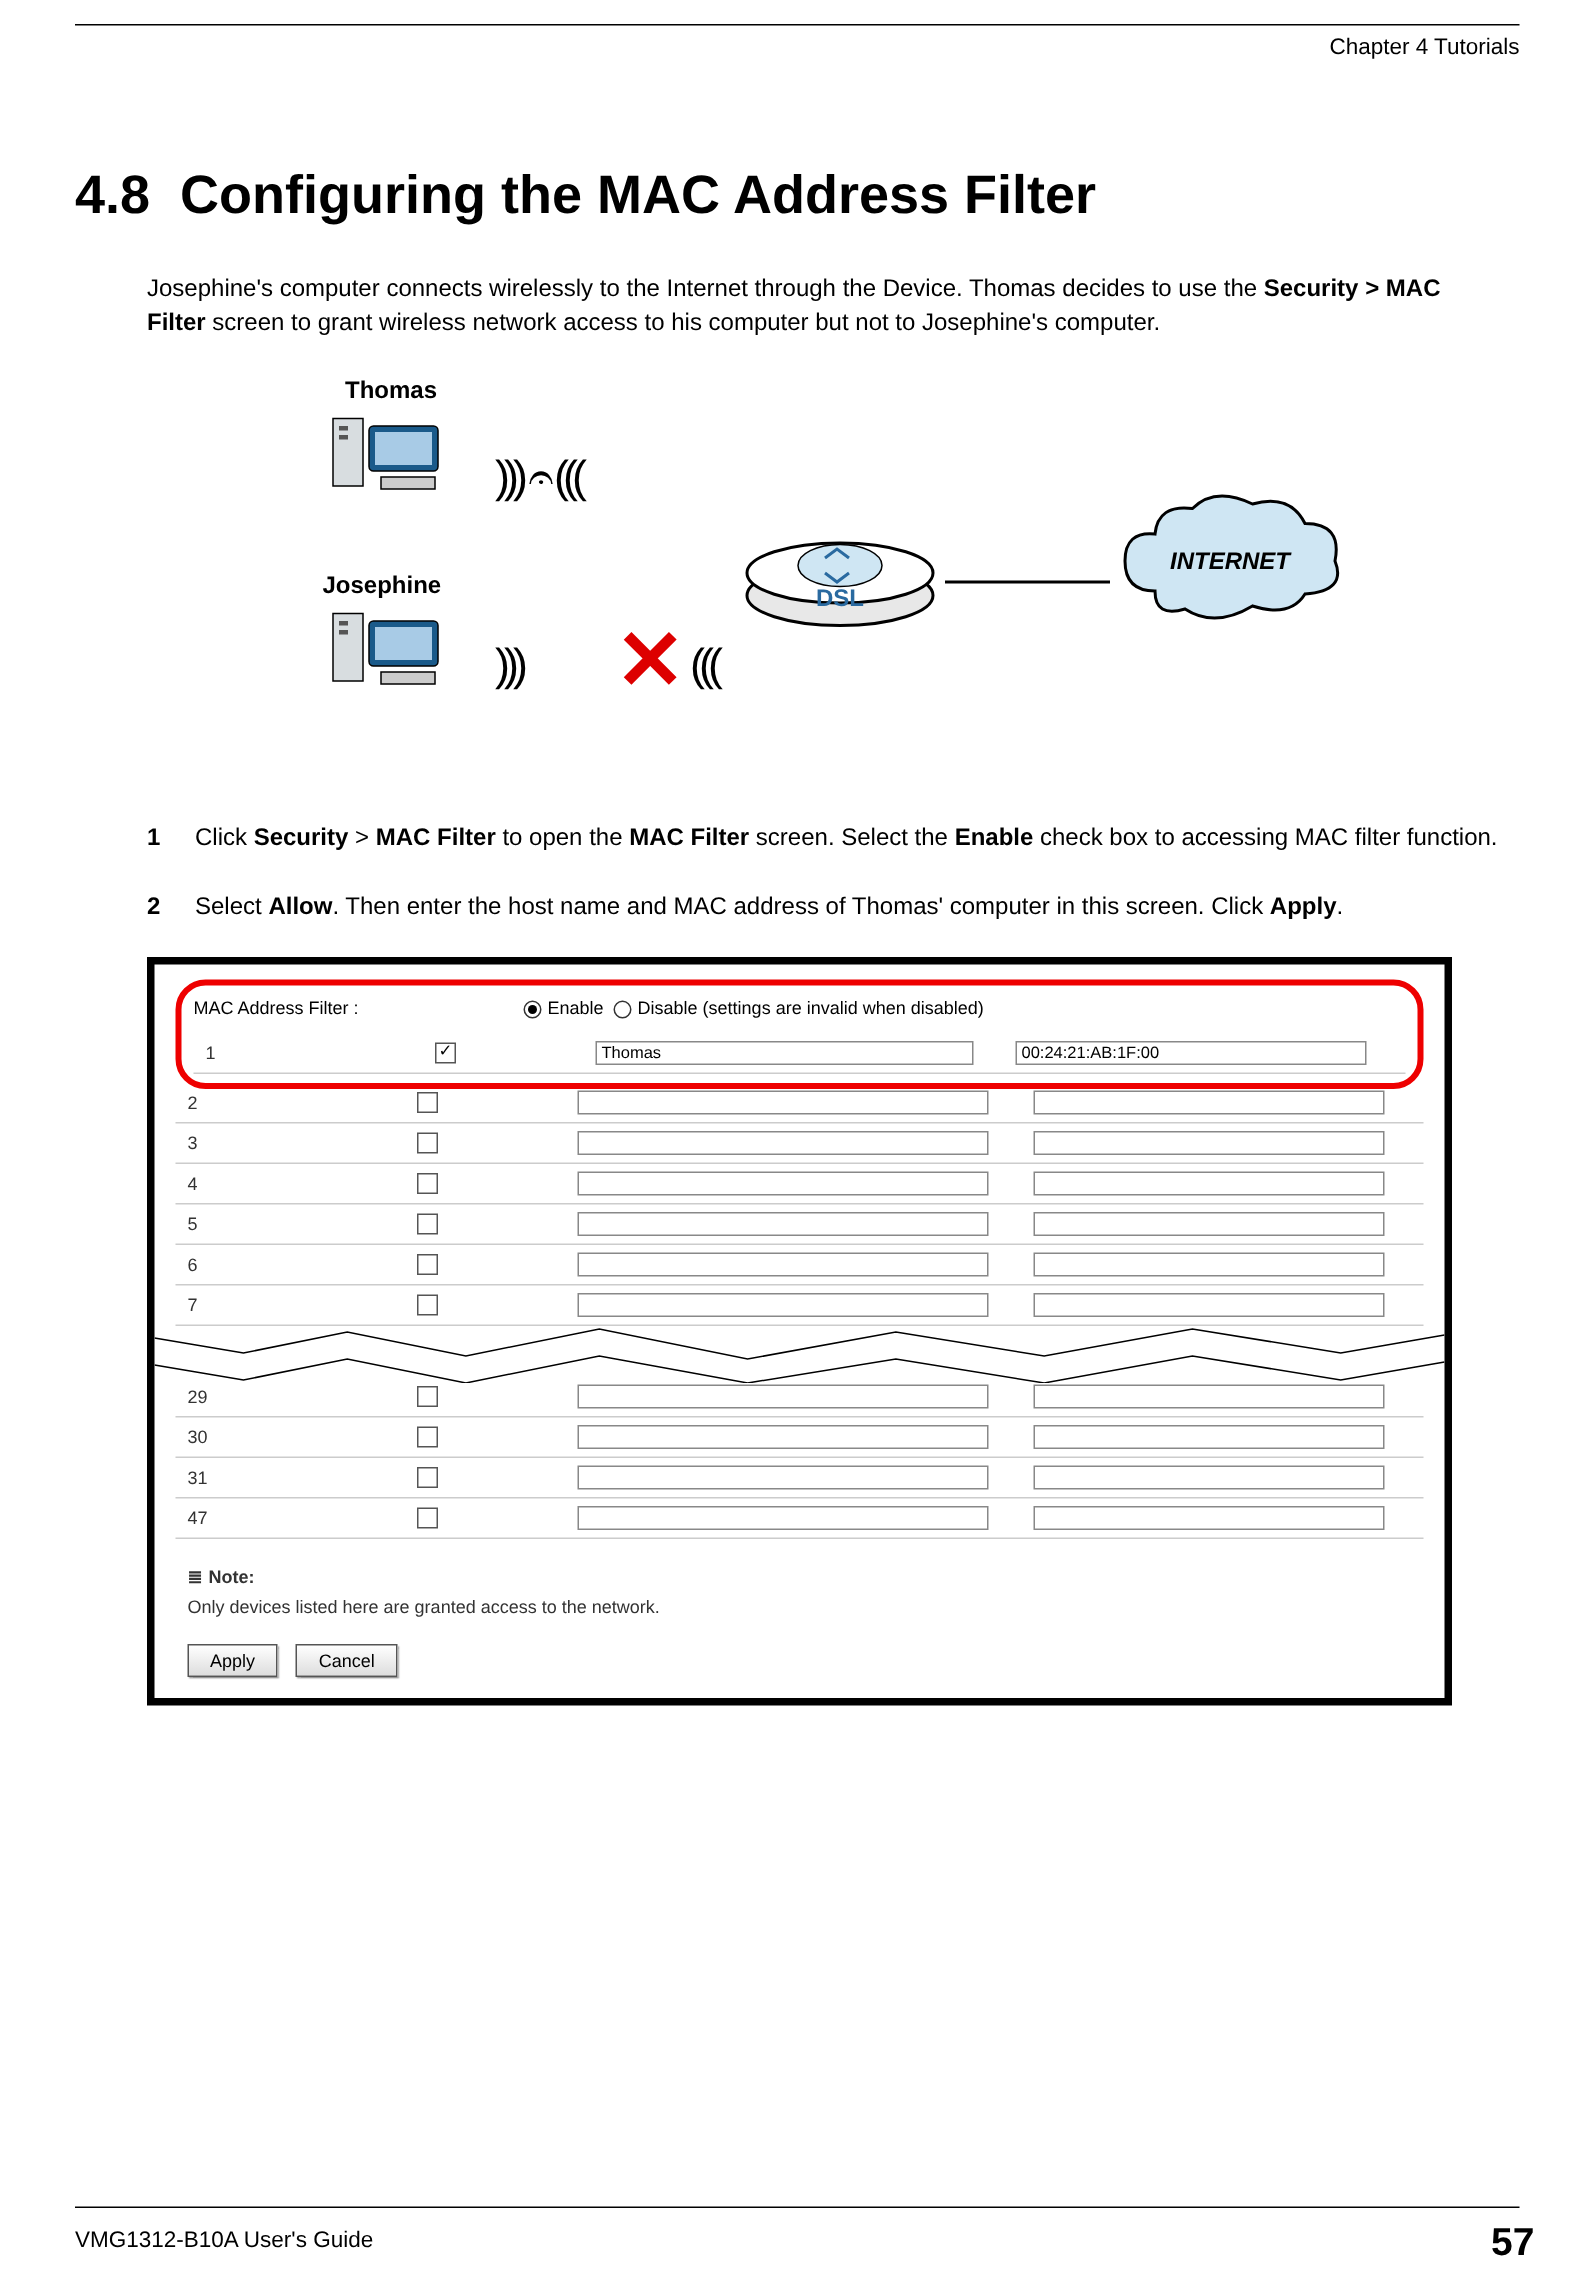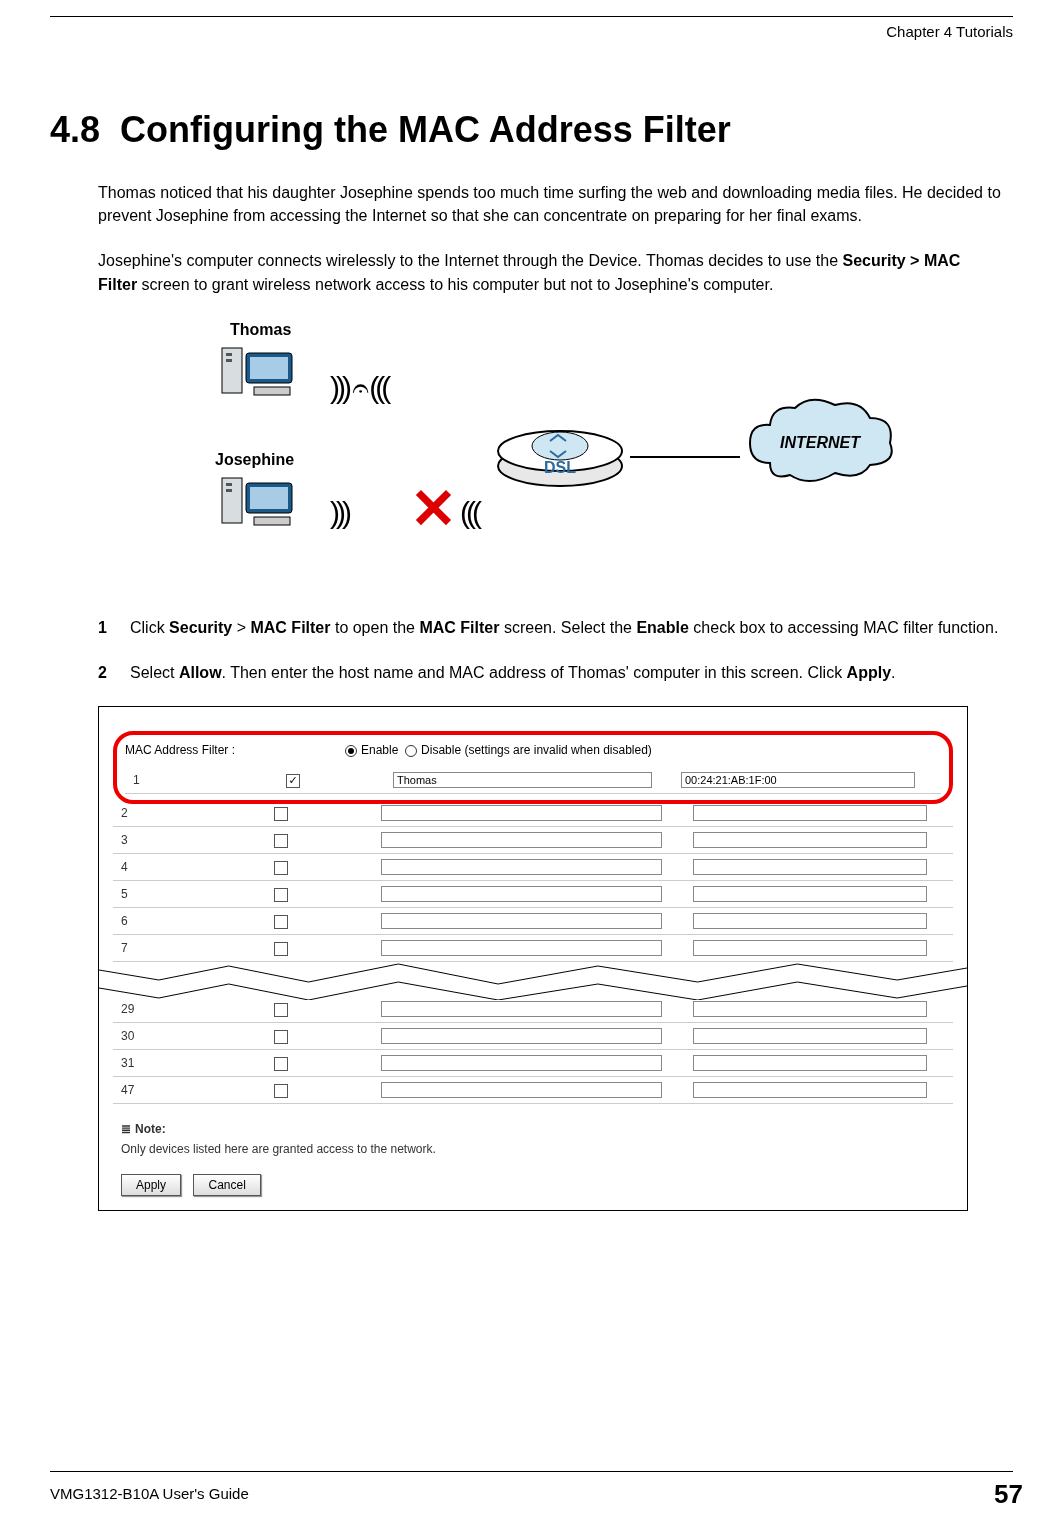--- a/index.html
+++ b/index.html
@@ -147,7 +147,6 @@
     <span>4.8</span>&nbsp;&nbsp;<span>Configuring the MAC Address Filter</span>
   </div>
 
-  <div class="body-text">Thomas noticed that his daughter Josephine spends too much time surfing the web and downloading media files. He decided to prevent Josephine from accessing the Internet so that she can concentrate on preparing for her final exams.</div>
 
   <div class="body-text">
     <span>Josephine's computer connects wirelessly to the Internet through the Device. Thomas decides to use the </span><b>Security &gt; MAC Filter</b><span> screen to grant wireless network access to his computer but not to Josephine's computer.</span>

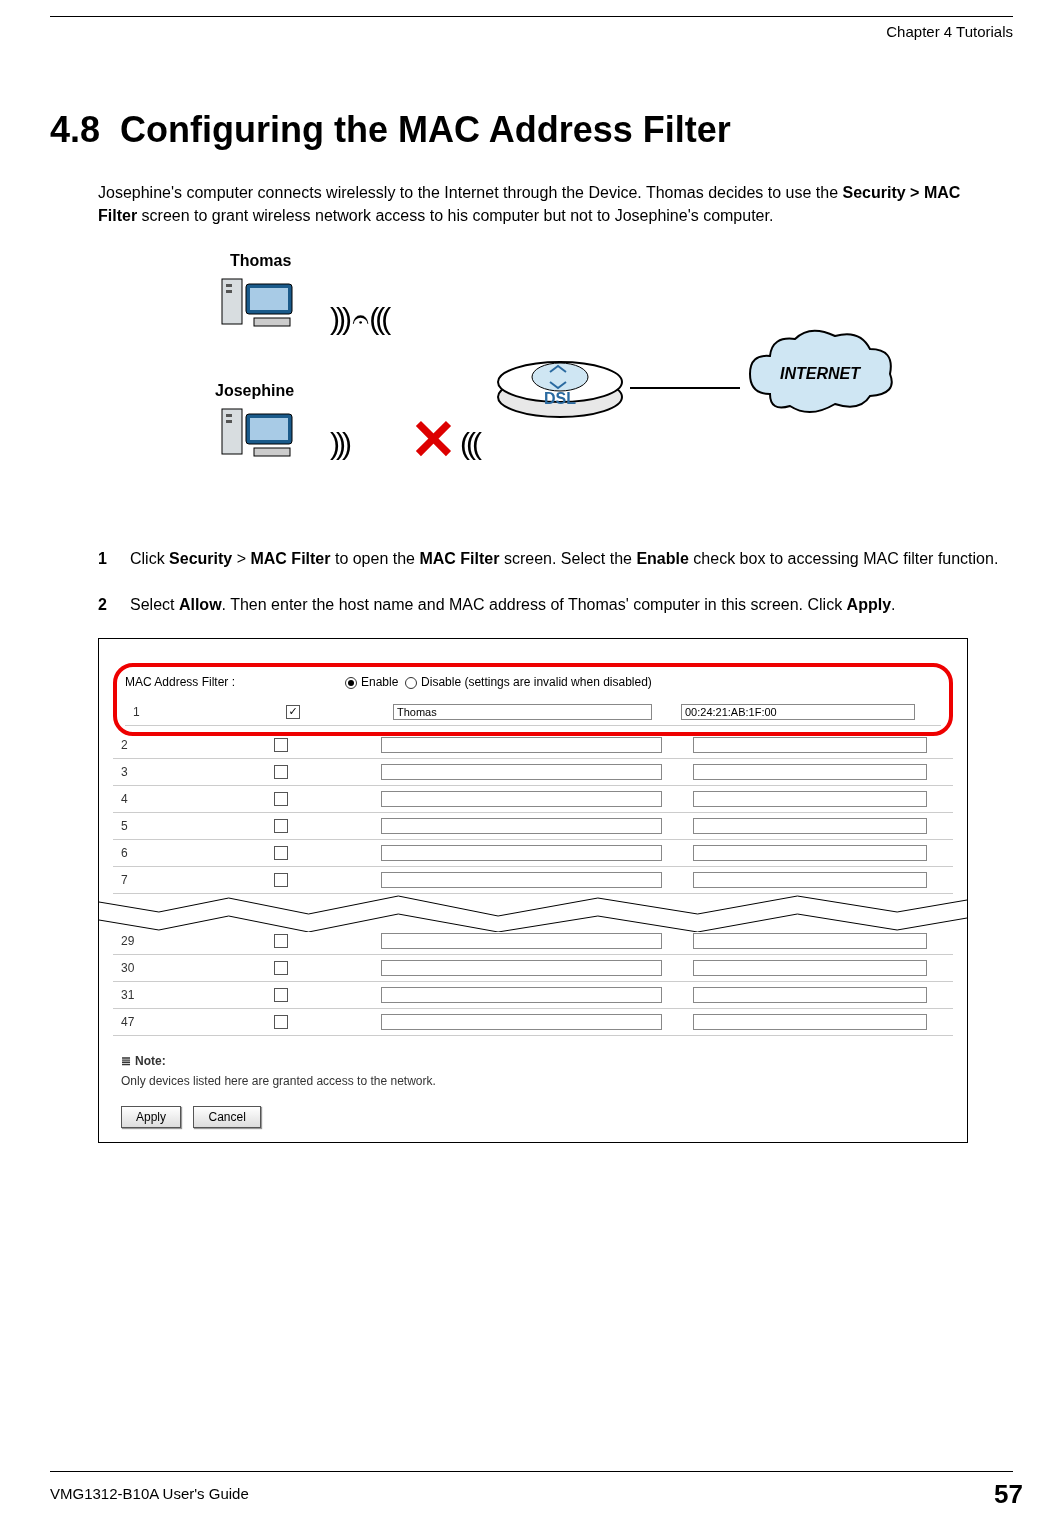--- a/index.html
+++ b/index.html
@@ -74,9 +74,9 @@
   .screenshot-panel {
     margin: 8px 0 0 48px;
     width: 870px;
-    border: 1px solid #000000;
+    border: 5px solid #000000;
     box-sizing: border-box;
-    padding: 24px 14px 14px 14px;
+    padding: 10px 14px 14px 14px;
     font-family: Arial, sans-serif;
   }
   .highlight-wrap {

